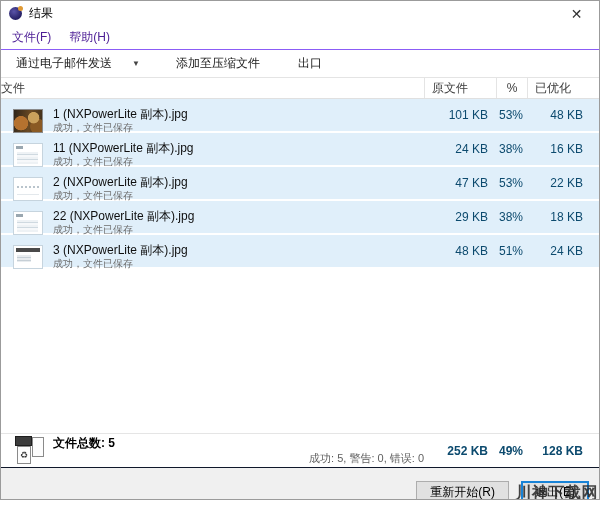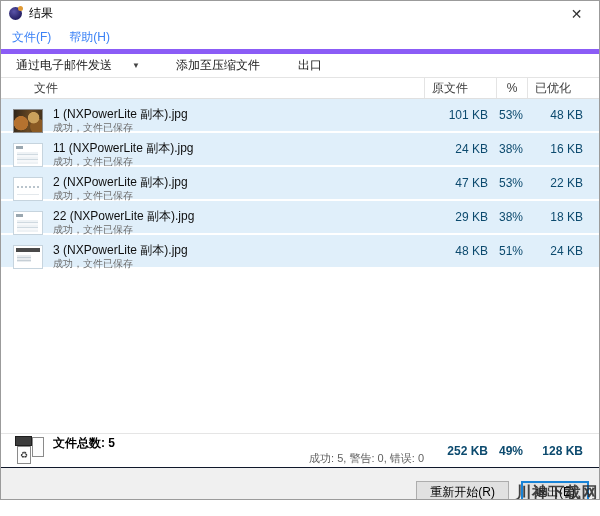--- a/index.html
+++ b/index.html
@@ -21,7 +21,7 @@
     justify-content:center; font-size: 14px; color:#333; cursor: default; }
   
   .menubar { height: 23px; display:flex; align-items:center; padding-left: 2px; }
-  .menu-item { padding: 0 9px; height: 100%; display:flex; align-items:center; color:#3b82f6; }
+  .menu-item { padding: 0 9px; height: 100%; display:flex; align-items:center; color:#4c1d95; }
   
   .toolbar { height: 29px; display:flex; align-items:center;
     border-top: 5px solid #8b5cf6; border-bottom: 1px solid #e4e4e4; padding-left: 4px; }

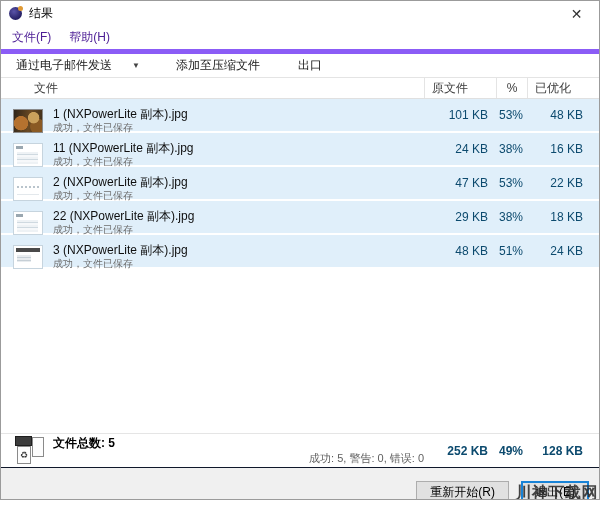--- a/index.html
+++ b/index.html
@@ -24,7 +24,7 @@
   .menu-item { padding: 0 9px; height: 100%; display:flex; align-items:center; color:#4c1d95; }
   
   .toolbar { height: 29px; display:flex; align-items:center;
-    border-top: 5px solid #8b5cf6; border-bottom: 1px solid #e4e4e4; padding-left: 4px; }
+    border-top: 1px solid #8b5cf6; border-bottom: 1px solid #e4e4e4; padding-left: 4px; }
   .tool-btn { padding: 0 11px; height: 100%; display:flex; align-items:center; color:#1a1a1a; }
   .tool-dd { padding: 0 9px; height:100%; display:flex; align-items:center; font-size: 8px; color:#444; }
   .tool-gap { width: 16px; }

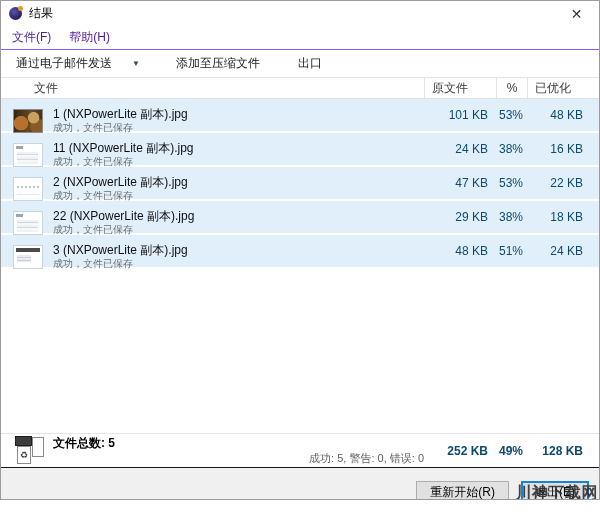--- a/index.html
+++ b/index.html
@@ -31,7 +31,7 @@
   
   .header-row { display:flex; height: 21px; align-items:stretch; border-bottom: 1px solid #e0e0e0; color:#3c3c3c; }
   .hcell { display:flex; align-items:center; }
-  .h-file { flex: 1; padding-left: 33px; }
+  .h-file { flex: 1; }
   .h-orig { width: 72px; border-left: 1px solid #e4e4e4; padding-left: 7px; }
   .h-pct  { width: 31px; border-left: 1px solid #e4e4e4; justify-content:center; }
   .h-opt  { width: 72px; border-left: 1px solid #e4e4e4; padding-left: 7px; }

